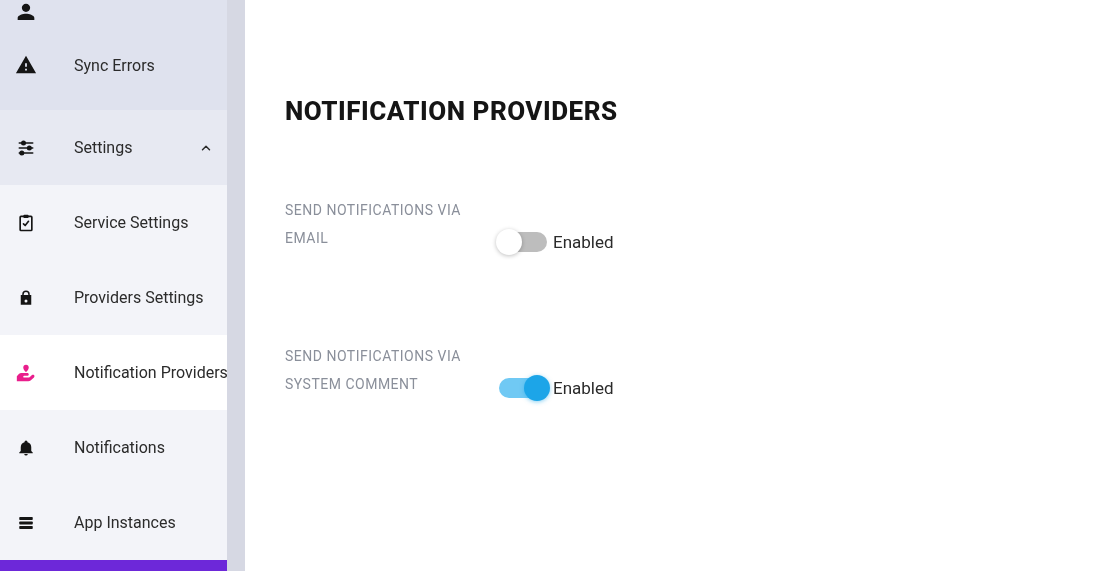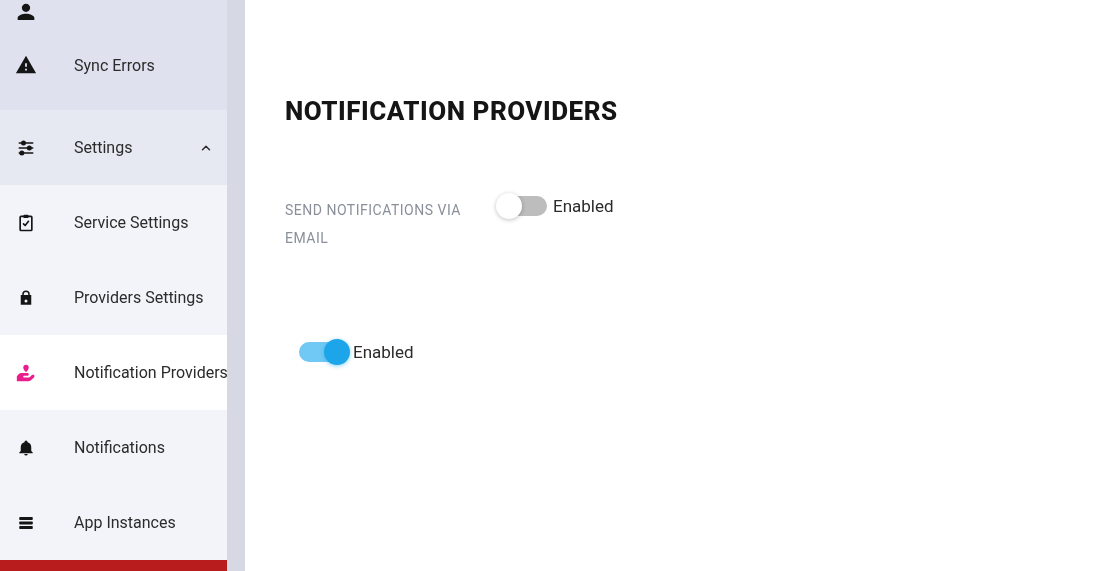--- a/index.html
+++ b/index.html
@@ -22,7 +22,7 @@
   .sidebar {
     width: 245px;
     height: 100%;
-    background: #b91c1c;
+    background: #6d28d9;
     position: relative;
     overflow: hidden;
   }

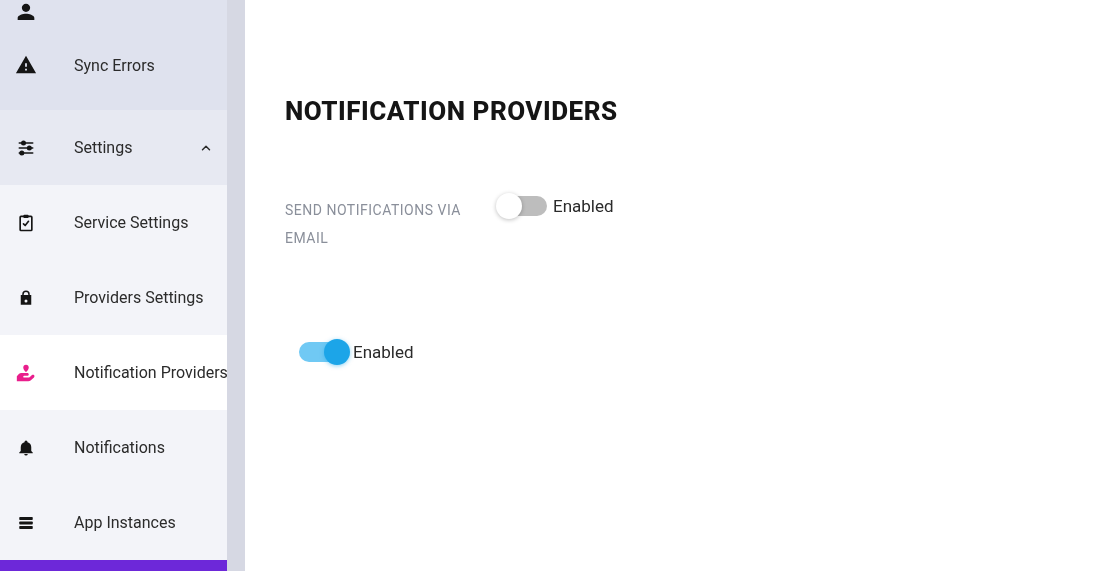--- a/index.html
+++ b/index.html
@@ -96,7 +96,7 @@
   .settings-list { margin-top: 70px; }
   .setting-row {
     display: flex;
-    align-items: flex-start;
+    align-items: flex-end;
     margin-bottom: 90px;
   }
   .setting-label {

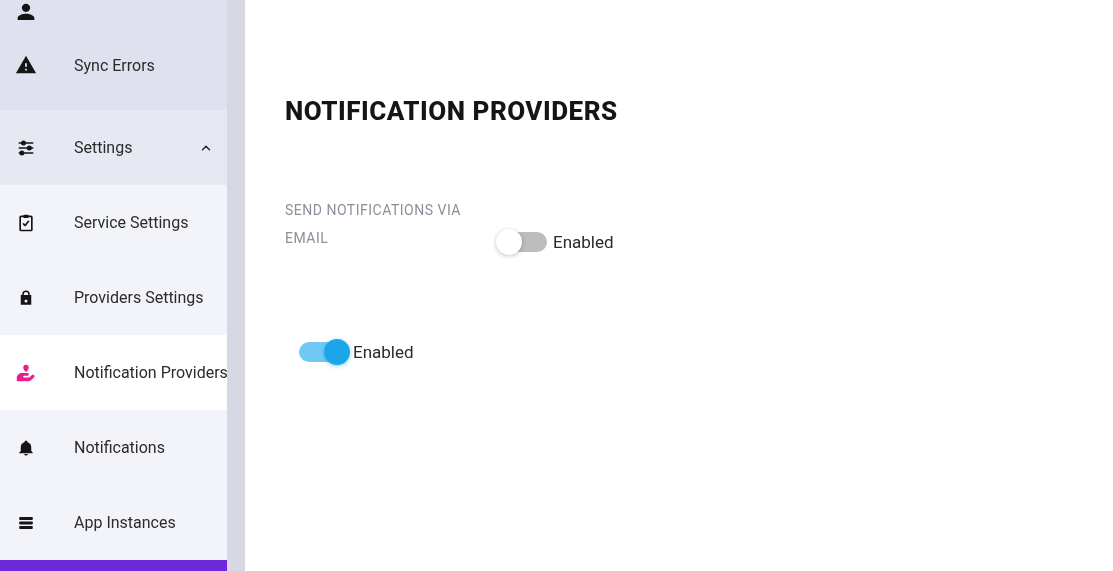--- a/index.html
+++ b/index.html
@@ -252,6 +252,7 @@
       </div>
 
       <div class="setting-row">
+        <div class="setting-label">Send notifications via system comment</div>
         <div class="toggle on">
           <div class="track"></div>
           <div class="knob"></div>

